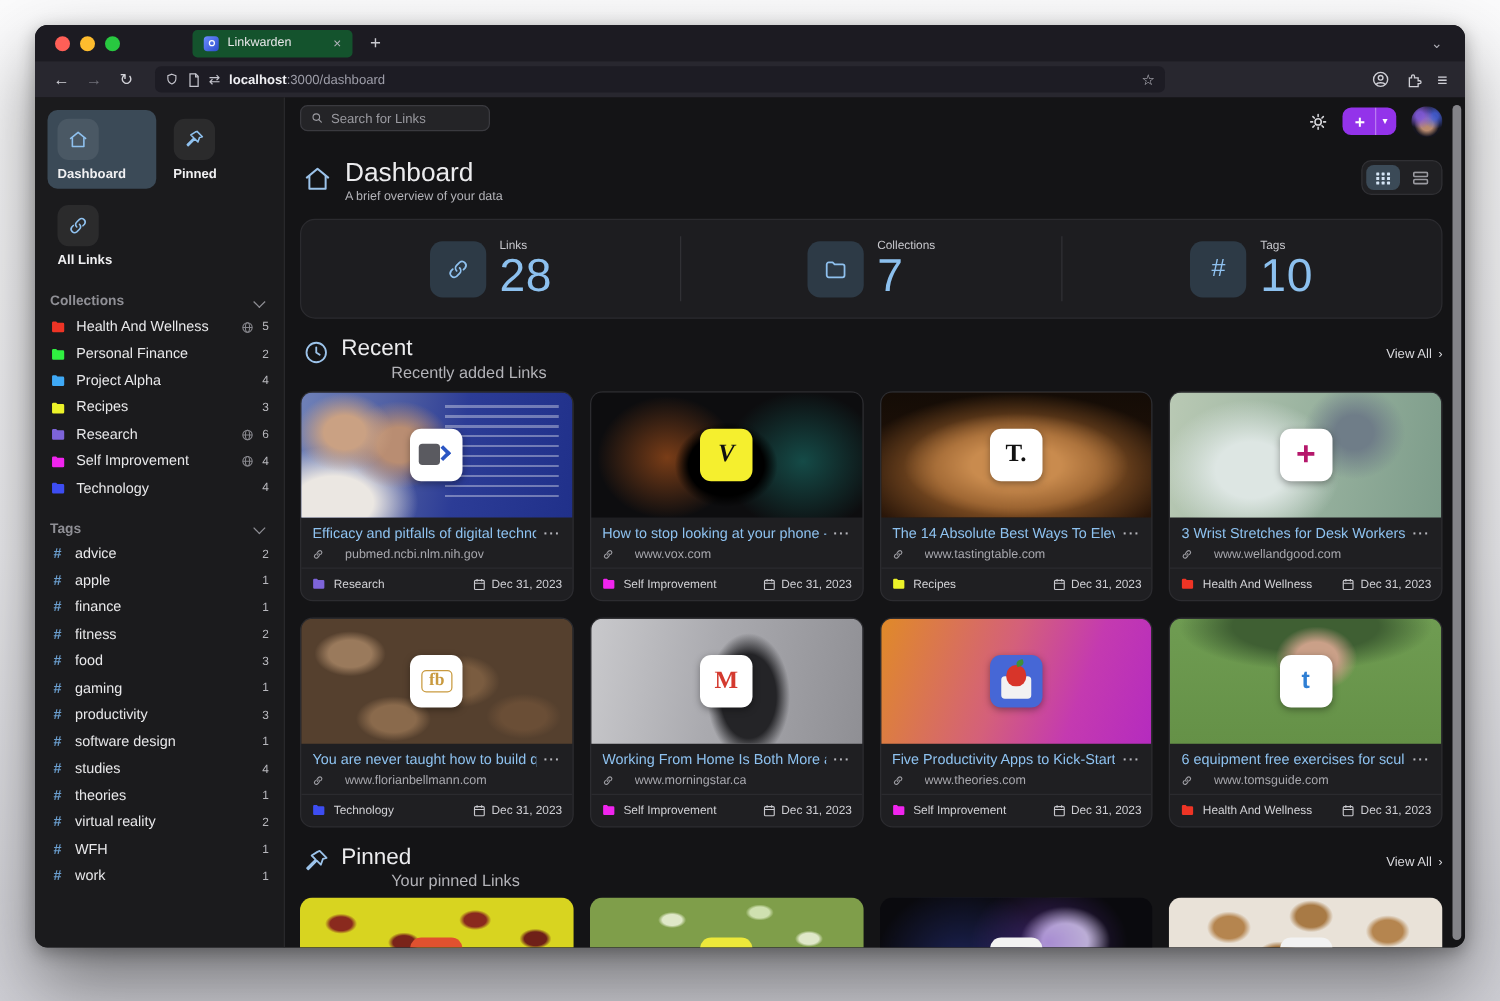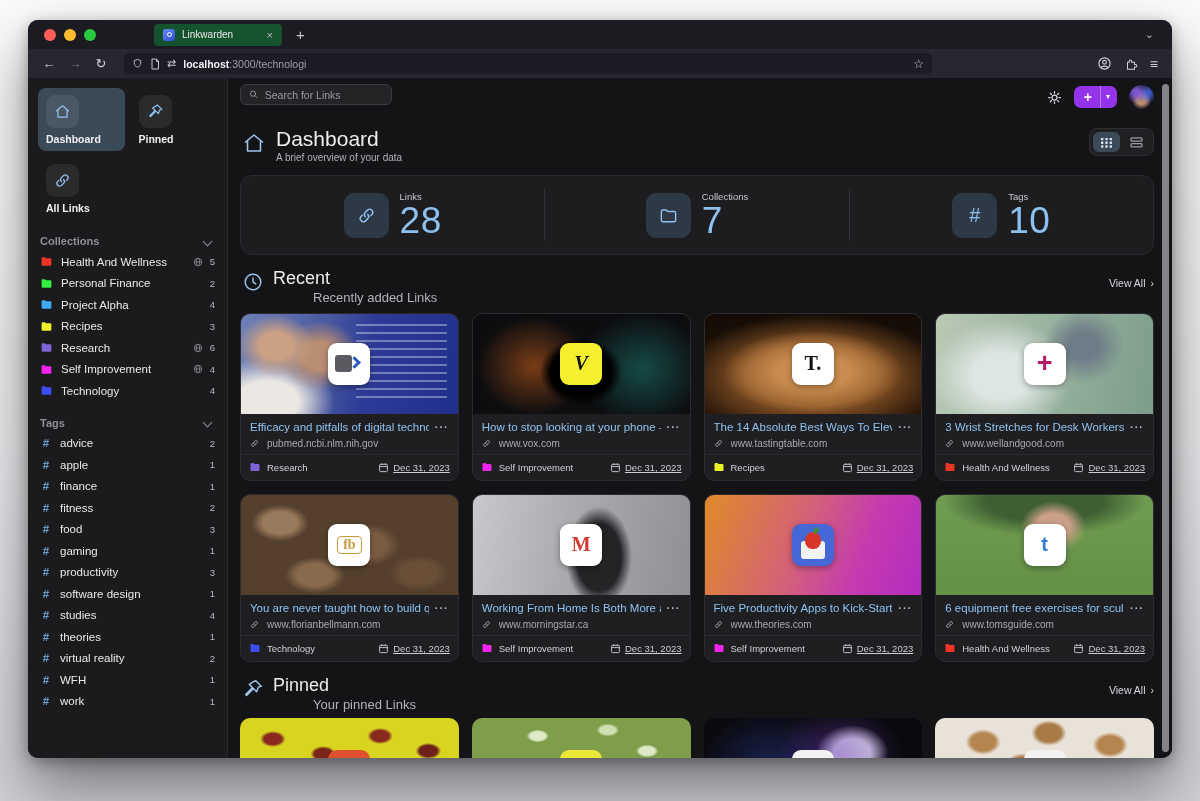--- a/index.html
+++ b/index.html
@@ -237,7 +237,7 @@
             <path d="M13 2v5h4"></path>
           </svg>
         <span style="color:#c5c5cd;font-size:11px">⇄</span>
-        <span class="url-text"><b>localhost</b><span>:3000/technologi</span></span>
+        <span class="url-text"><b>localhost</b><span>:3000/dashboard</span></span>
         <span class="url-star">☆</span>
       </div>
       <div class="chrome-right">

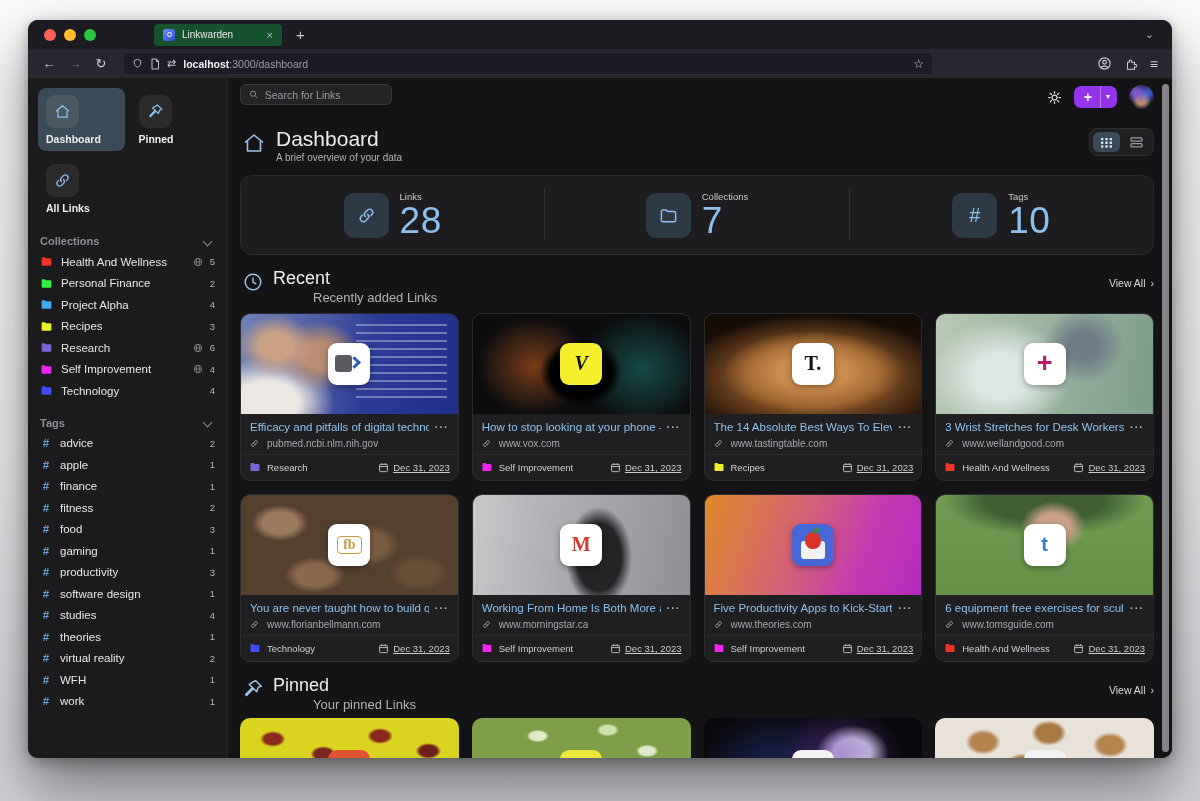--- a/index.html
+++ b/index.html
@@ -122,7 +122,7 @@
   .trow { display:flex; align-items:center; gap:6px; }
   .ctitle { font-size:11.5px; color:#8ec2f0; white-space:nowrap; overflow:hidden; text-overflow:clip; flex:1; }
   .dots { color:#b5b5bb; font-size:11px; font-weight:bold; letter-spacing:1px; flex:none; }
-  .urow { display:flex; align-items:center; gap:8px; margin-top:5px; color:#9d9da3; }
+  .urow { display:flex; align-items:center; gap:17px; margin-top:5px; color:#9d9da3; }
   .curl { font-size:10px; color:#a8a8ae; white-space:nowrap; overflow:hidden; }
   .cfoot { margin-top:auto; border-top:1px solid #2b2b2f; height:26px; display:flex; align-items:center;
     padding:0 8px; gap:6px; }

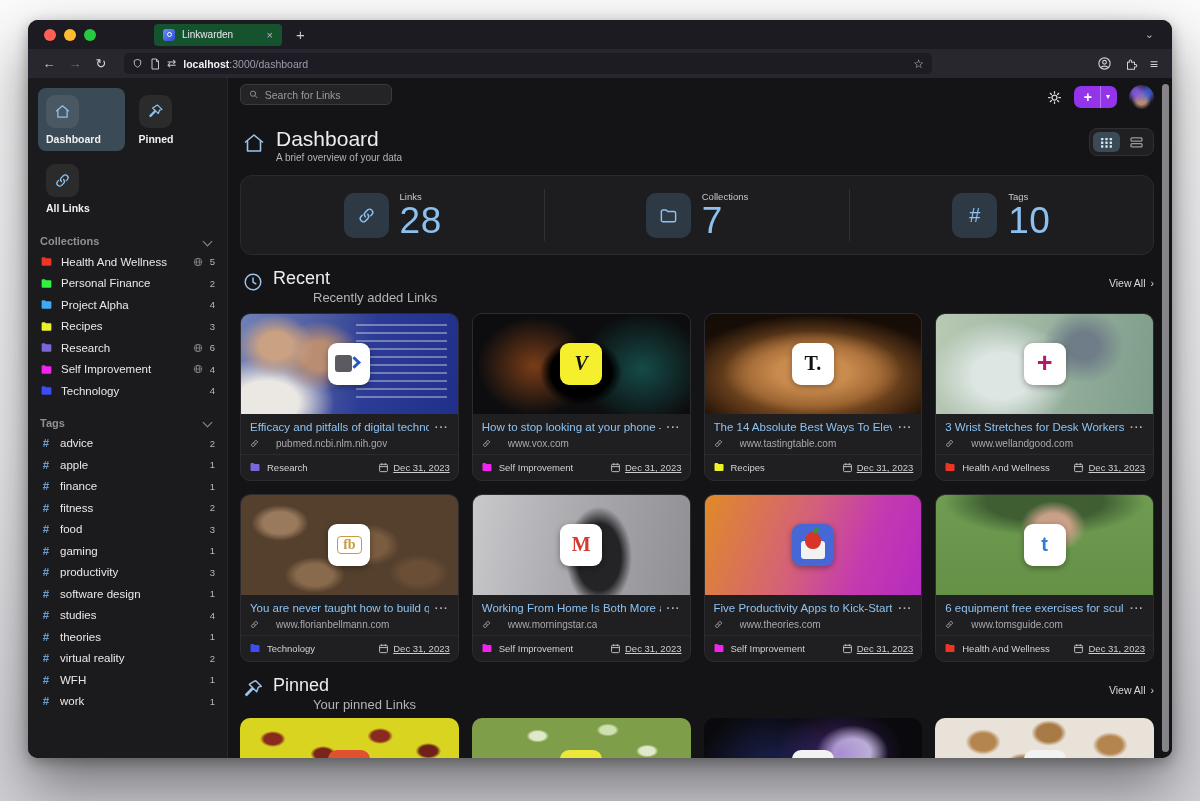--- a/index.html
+++ b/index.html
@@ -128,7 +128,7 @@
     padding:0 8px; gap:6px; }
   .fname { font-size:9.5px; color:#d2d2d6; flex:1; white-space:nowrap; overflow:hidden; }
   .fdate { display:flex; align-items:center; gap:4px; color:#c9c9ce; }
-  .fdate span { font-size:9.5px; color:#cdcdd2;text-decoration:underline; }
+  .fdate span { font-size:9.5px; color:#cdcdd2; }
 
   
   .t-pubmed { background:

